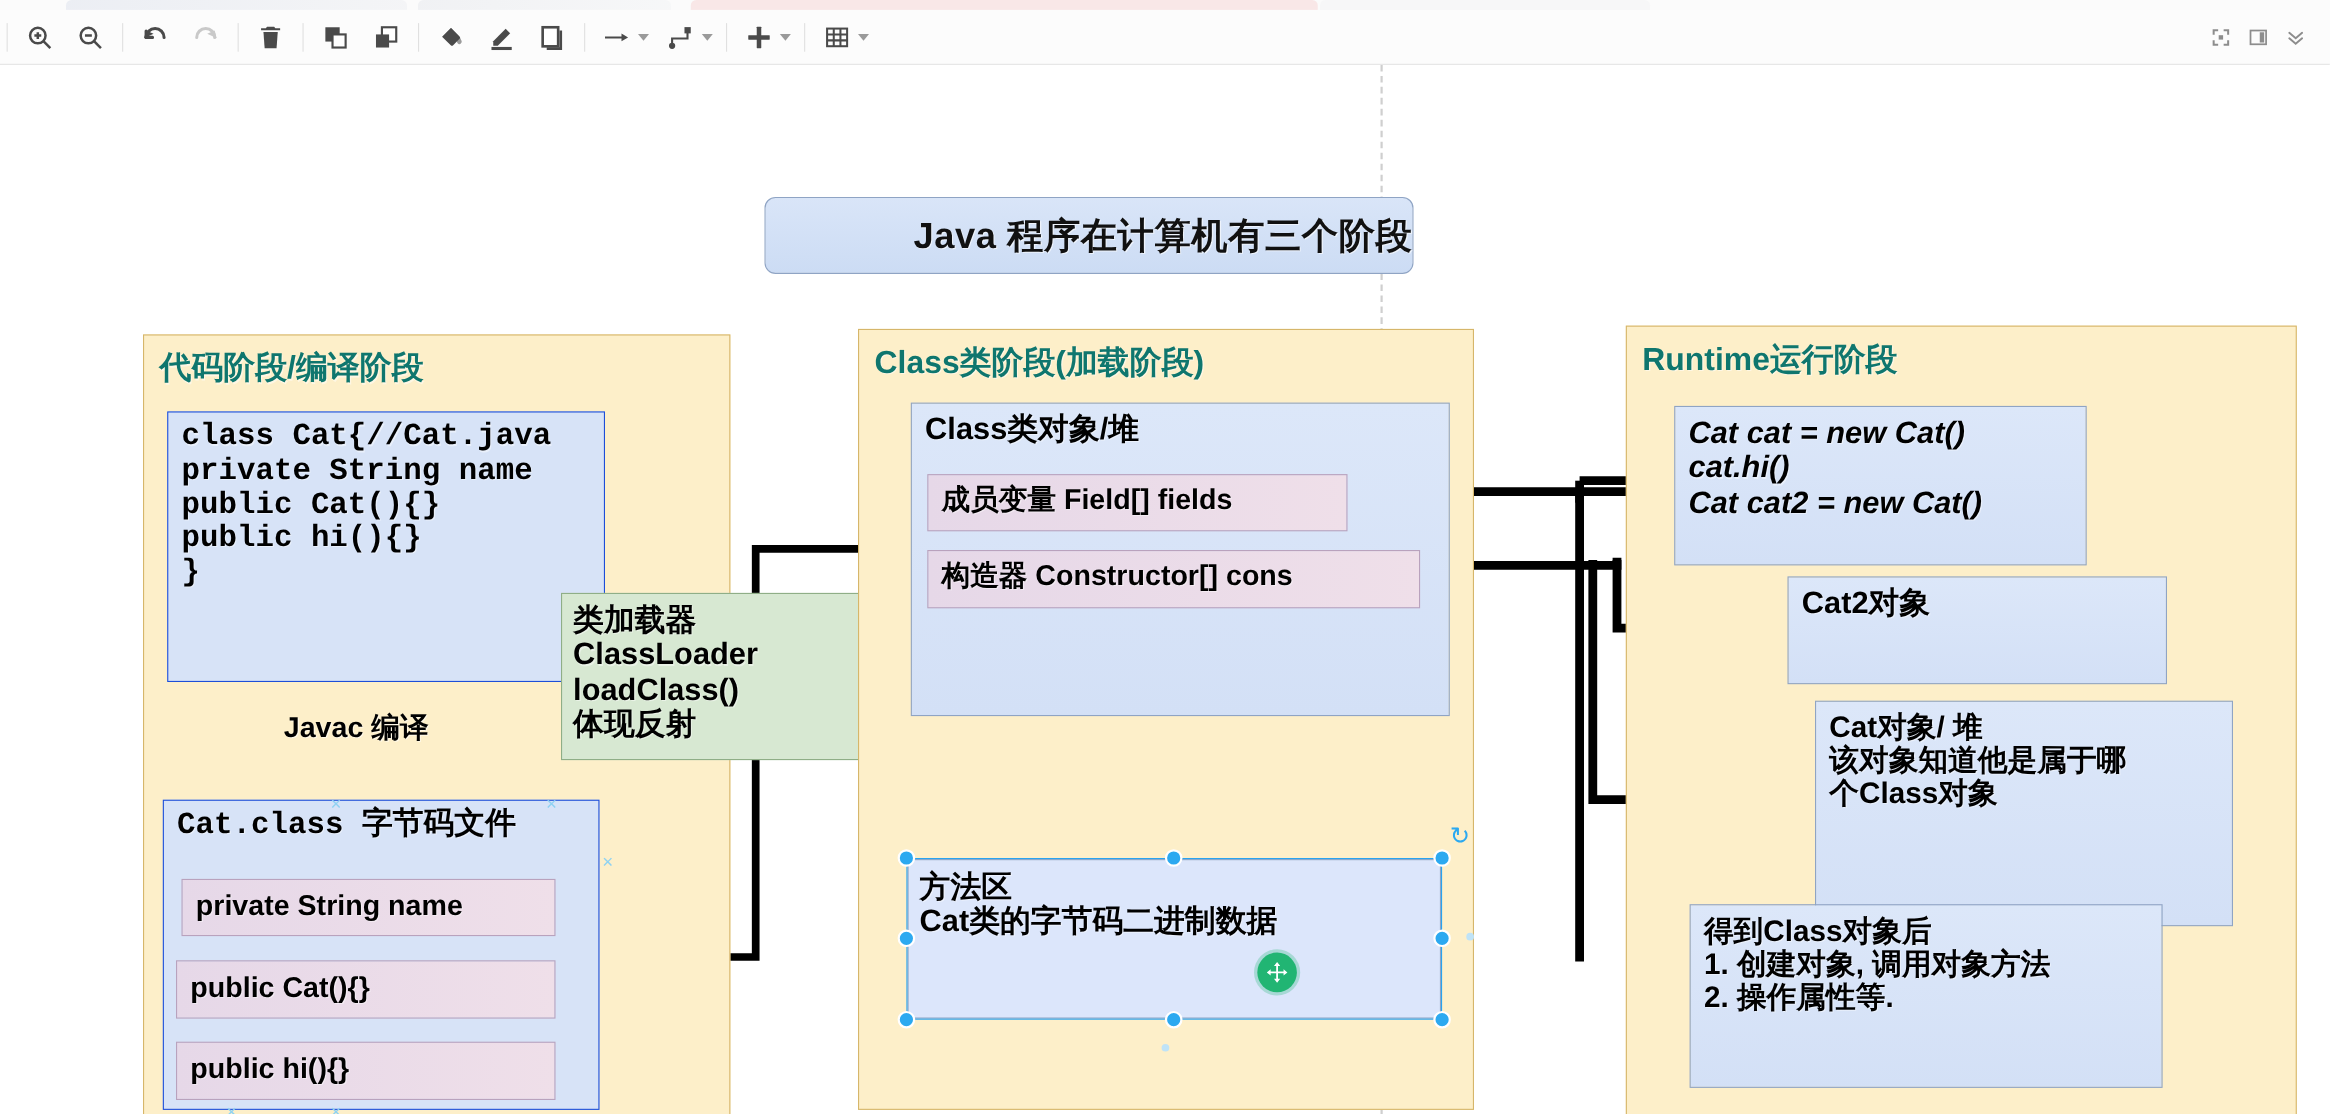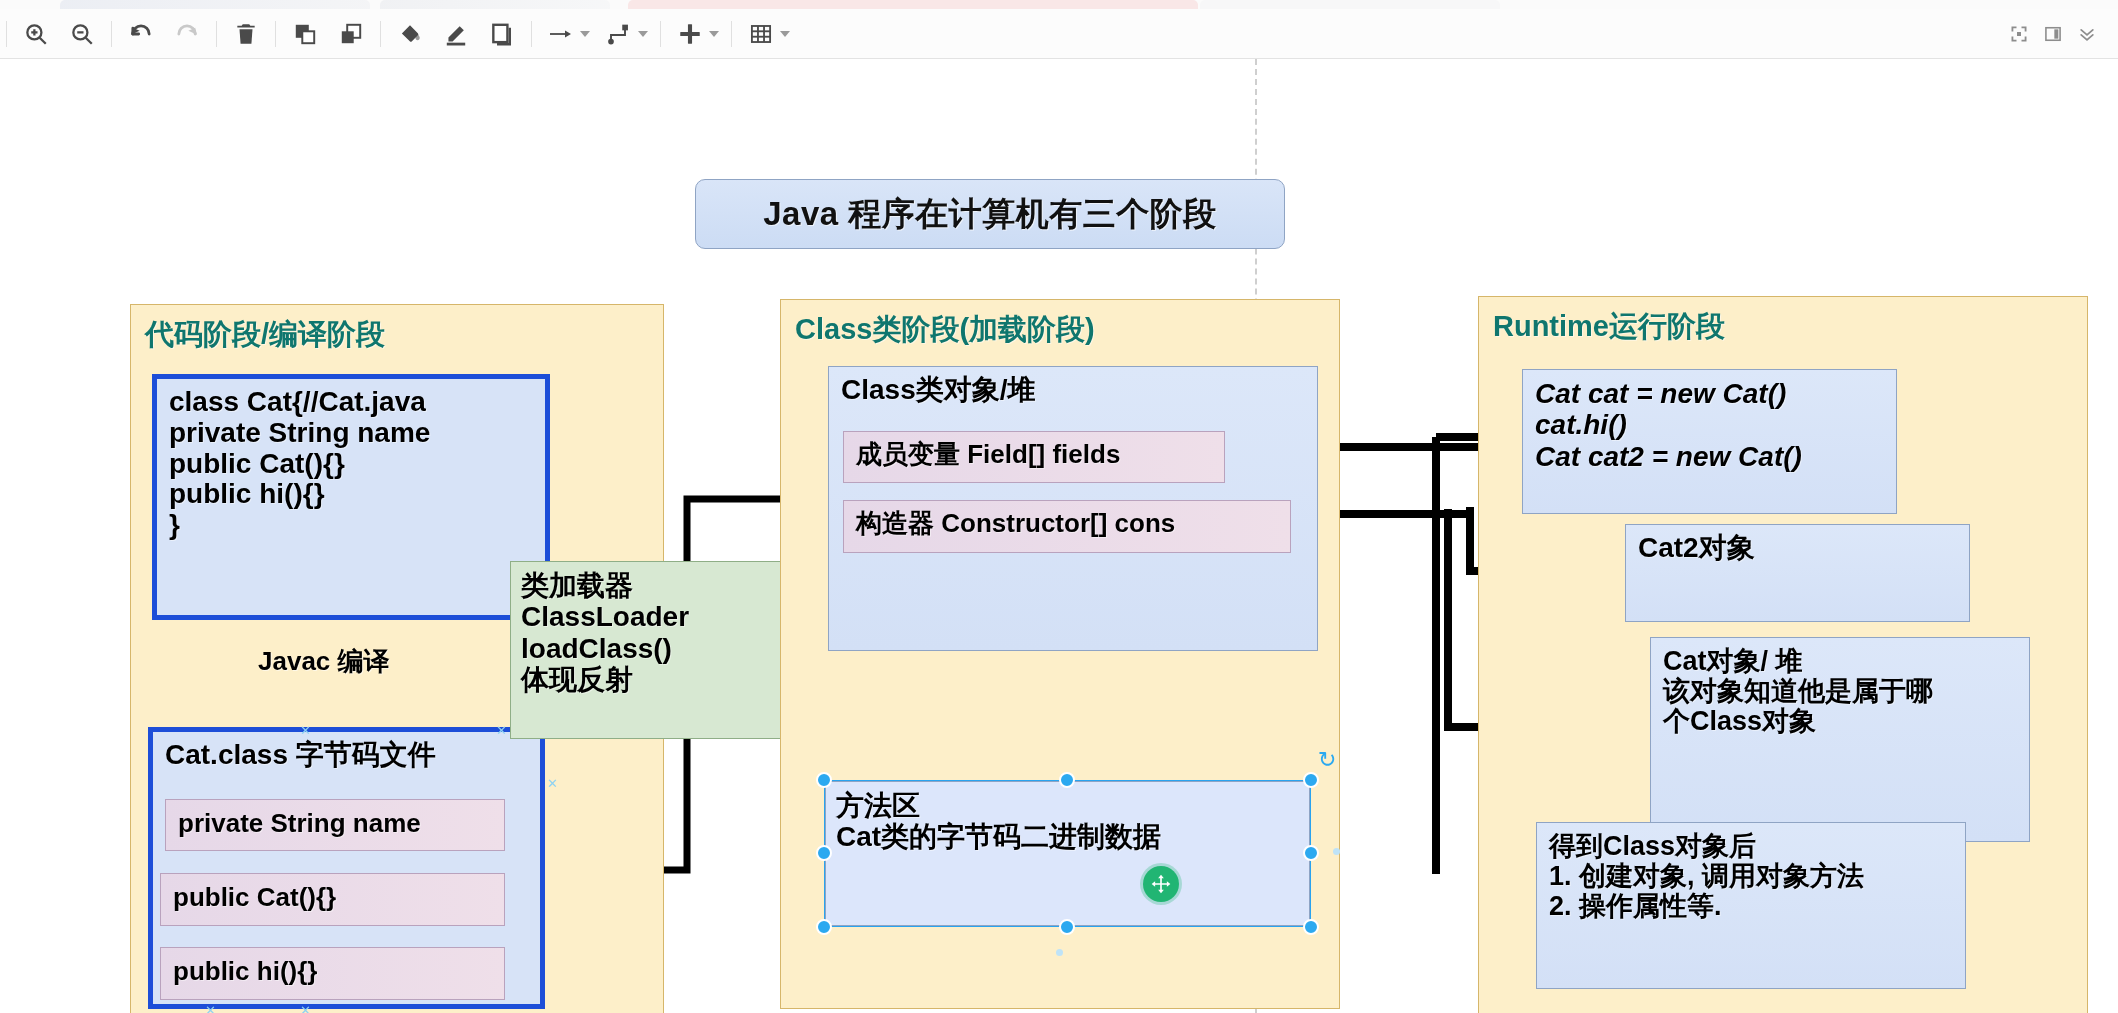--- a/index.html
+++ b/index.html
@@ -72,7 +72,7 @@
   .titlebox{
     background:linear-gradient(180deg,#d9e5f8 0%,#ccdcf4 100%);
     border:1px solid #8fa4c4;border-radius:10px;
-    display:flex;align-items:center;justify-content:center;
+    display:flex;align-items:center;justify-content:flex-end;
   }
   .titlebox .t{
     font-size:33px;font-weight:bold;color:#111;letter-spacing:.5px;

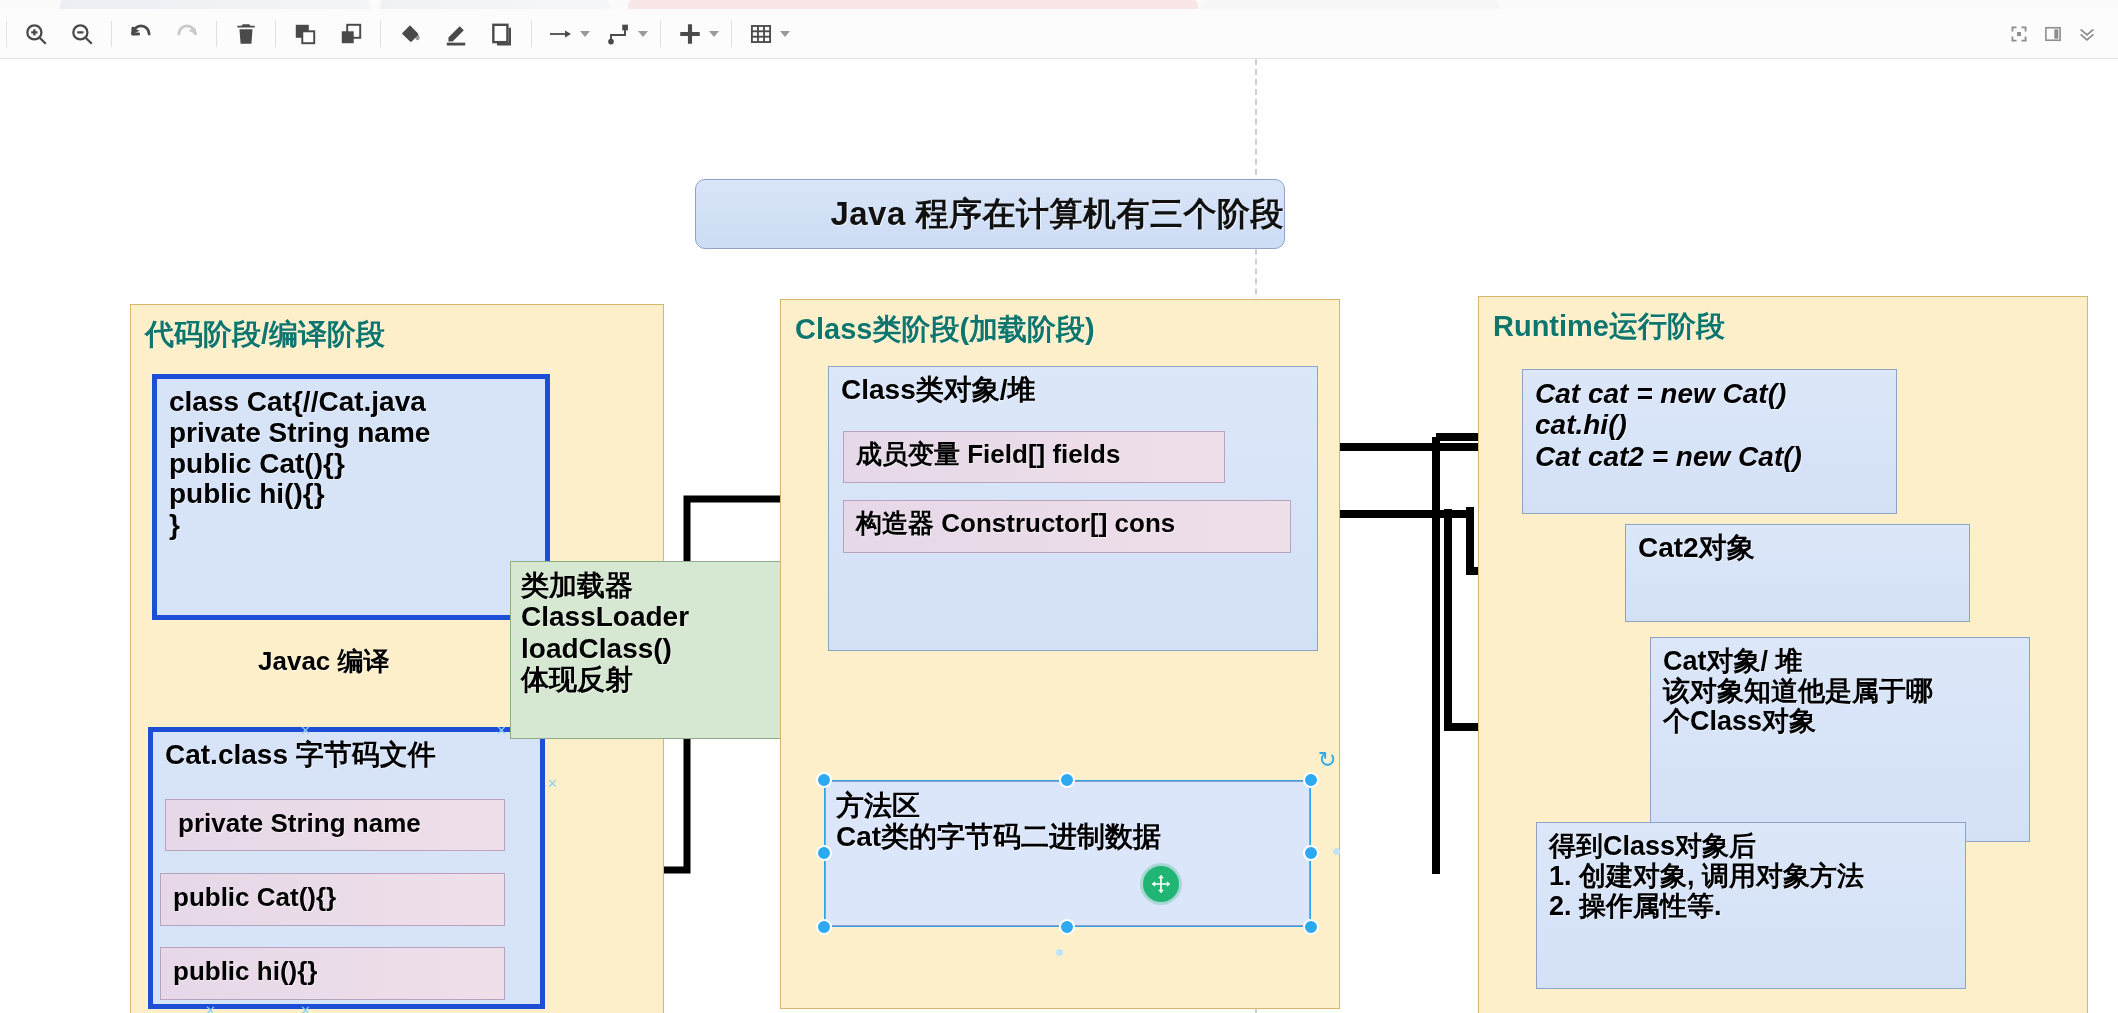--- a/index.html
+++ b/index.html
@@ -56,7 +56,7 @@
   }
 
   .blue{
-    background:#d7e3f7;border:5px solid #1d4ed8;
+    background:#d7e3f7;border:1px solid #1d4ed8;font-family:Liberation Mono, monospace;
   }
   .bluegrad{
     background:linear-gradient(180deg,#dce7f9 0%,#d3e0f6 100%);

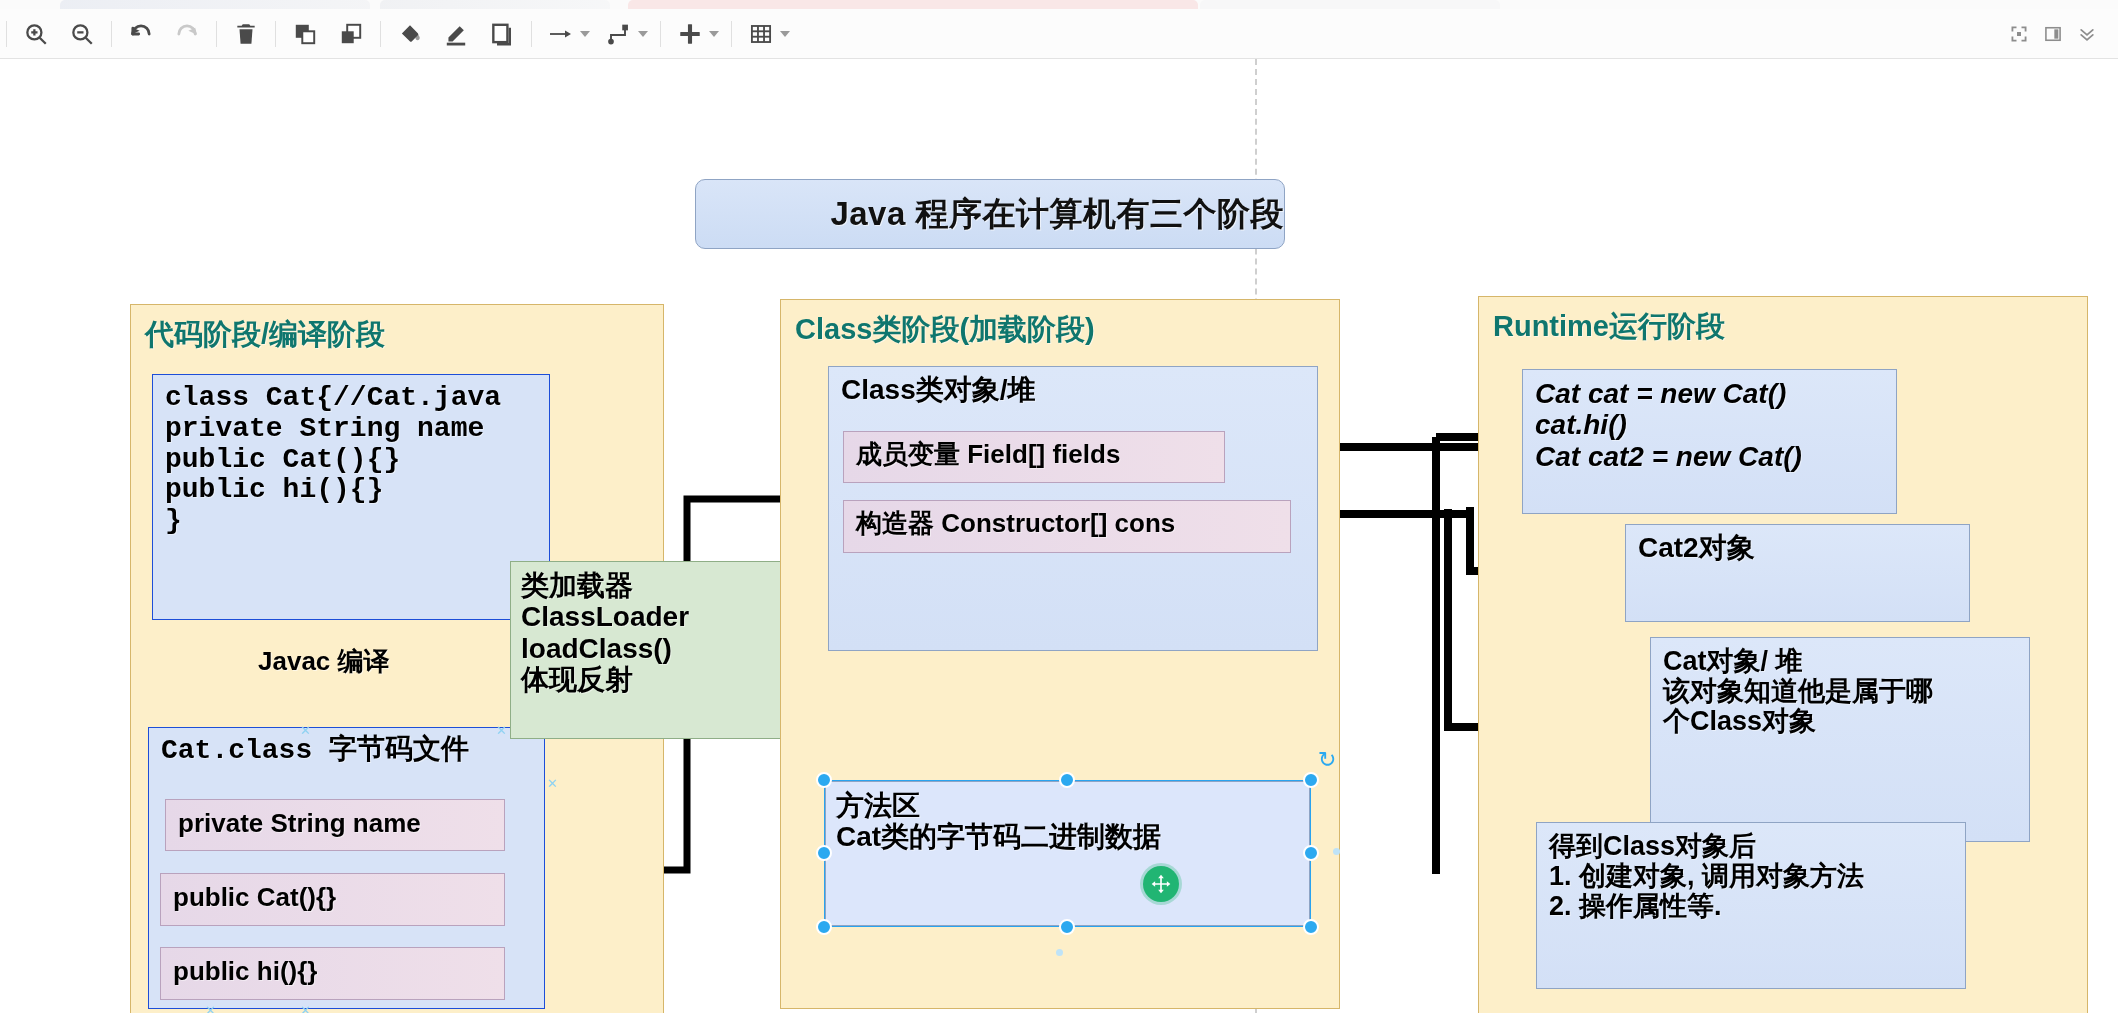--- a/index.html
+++ b/index.html
@@ -340,7 +340,7 @@
   <span class="ghost-x" style="left:205px;top:945px;">✕</span>
   <span class="ghost-x" style="left:300px;top:945px;">✕</span>
 
-  <div class="node green" style="left:510px;top:502px;width:305px;height:178px;padding-left:22px;">
+  <div class="node green" style="left:510px;top:480px;width:305px;height:152px;padding-left:22px;">
     <div class="txt" style="top:8px;left:10px;line-height:1.12;">类加载器
 ClassLoader
 loadClass()

